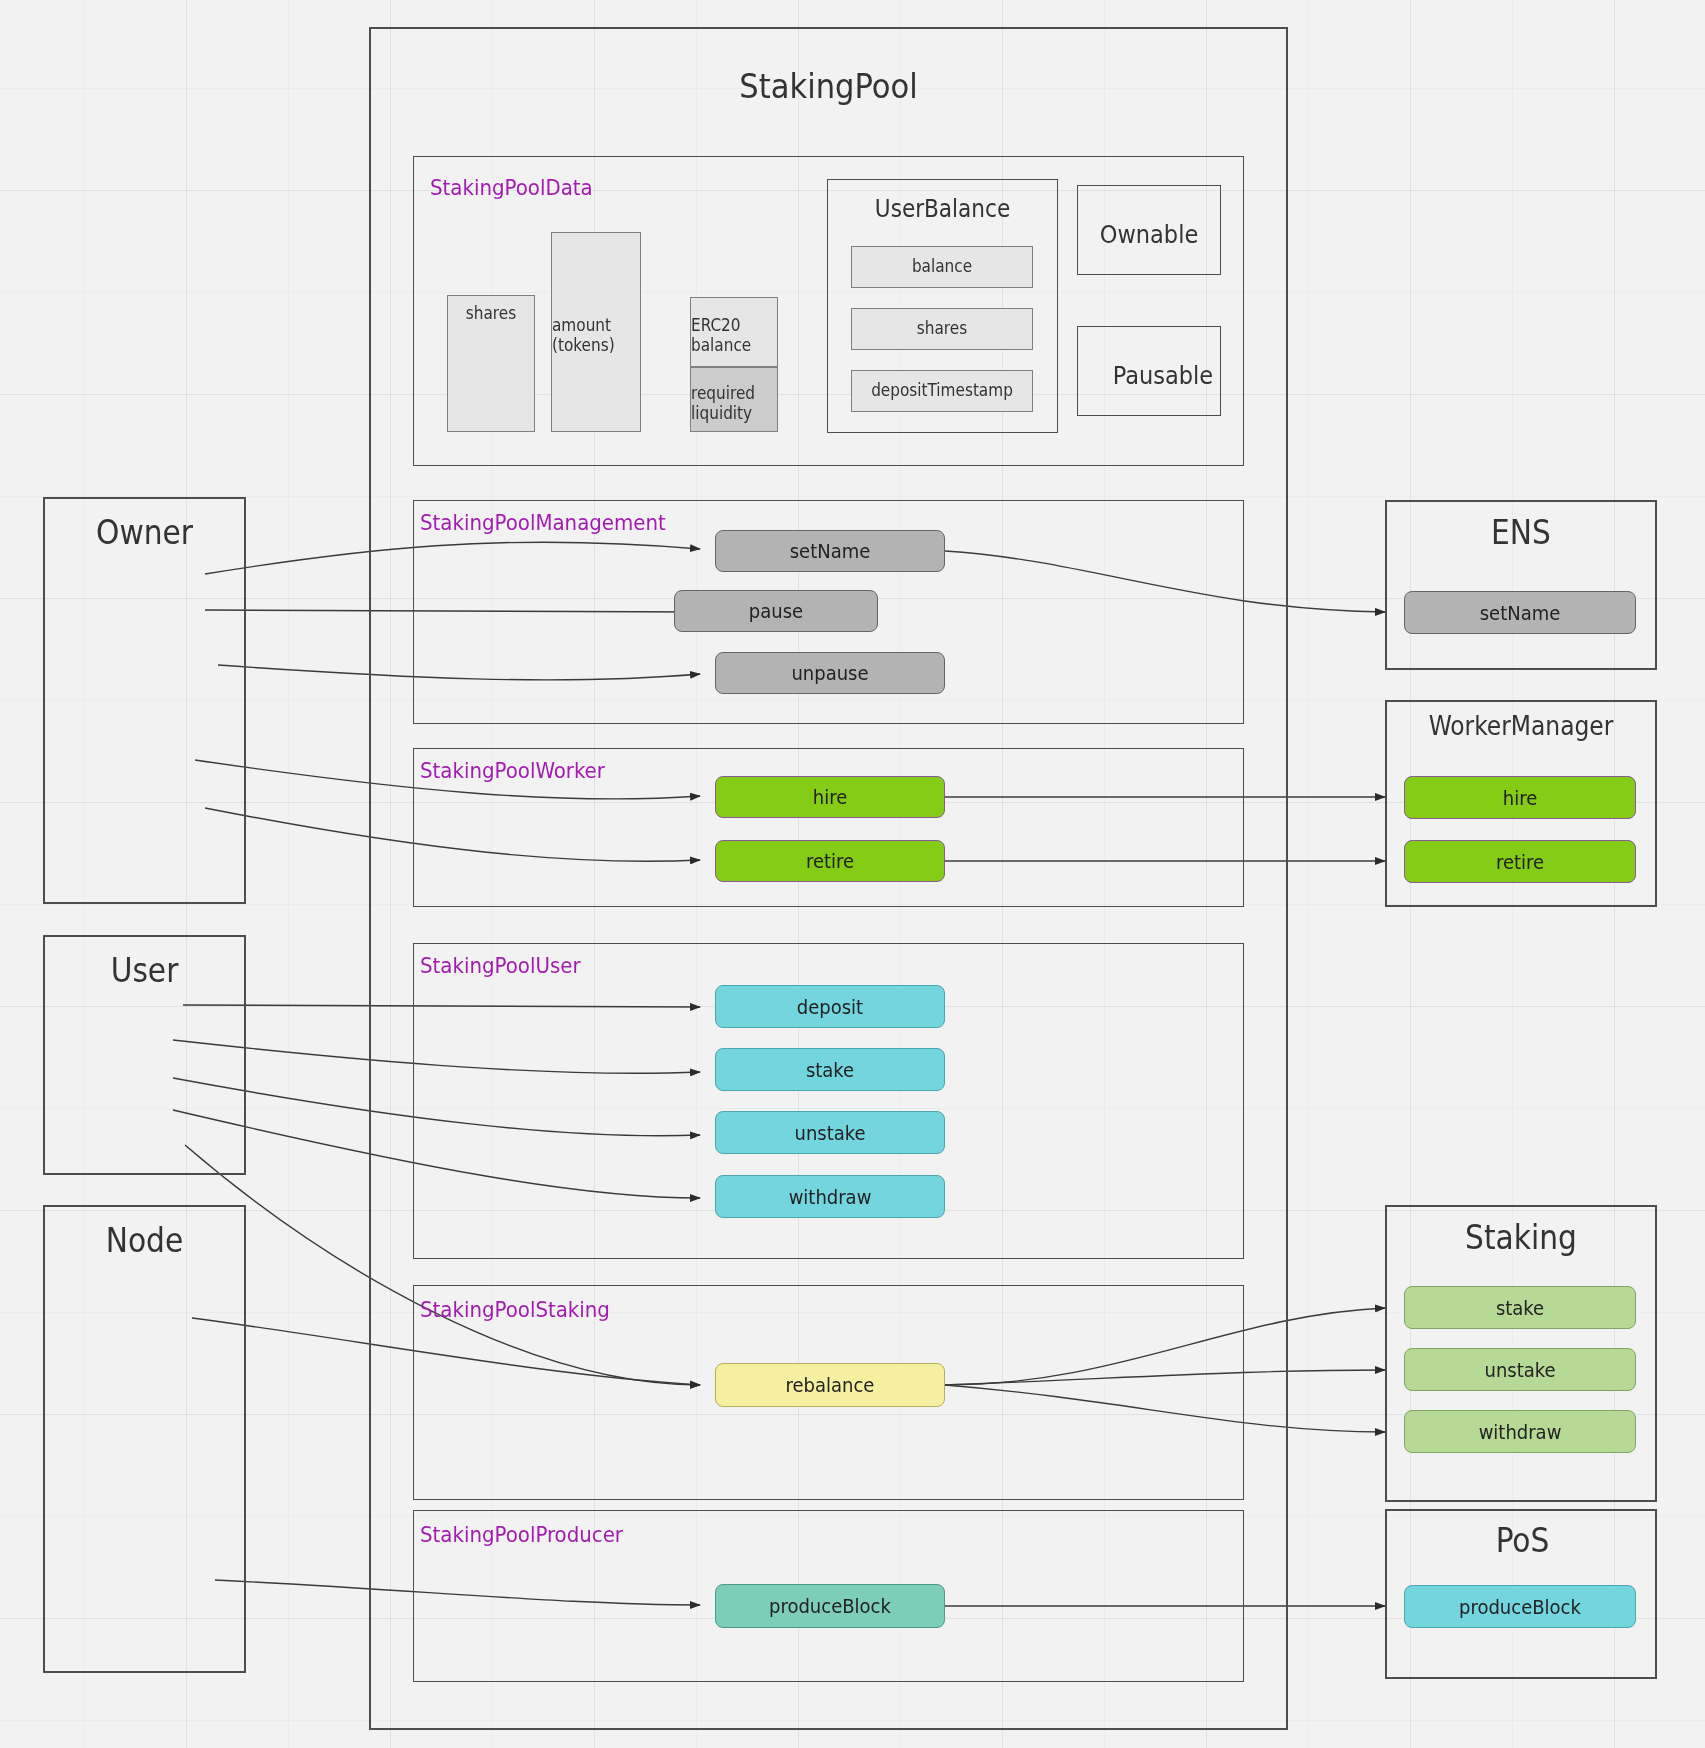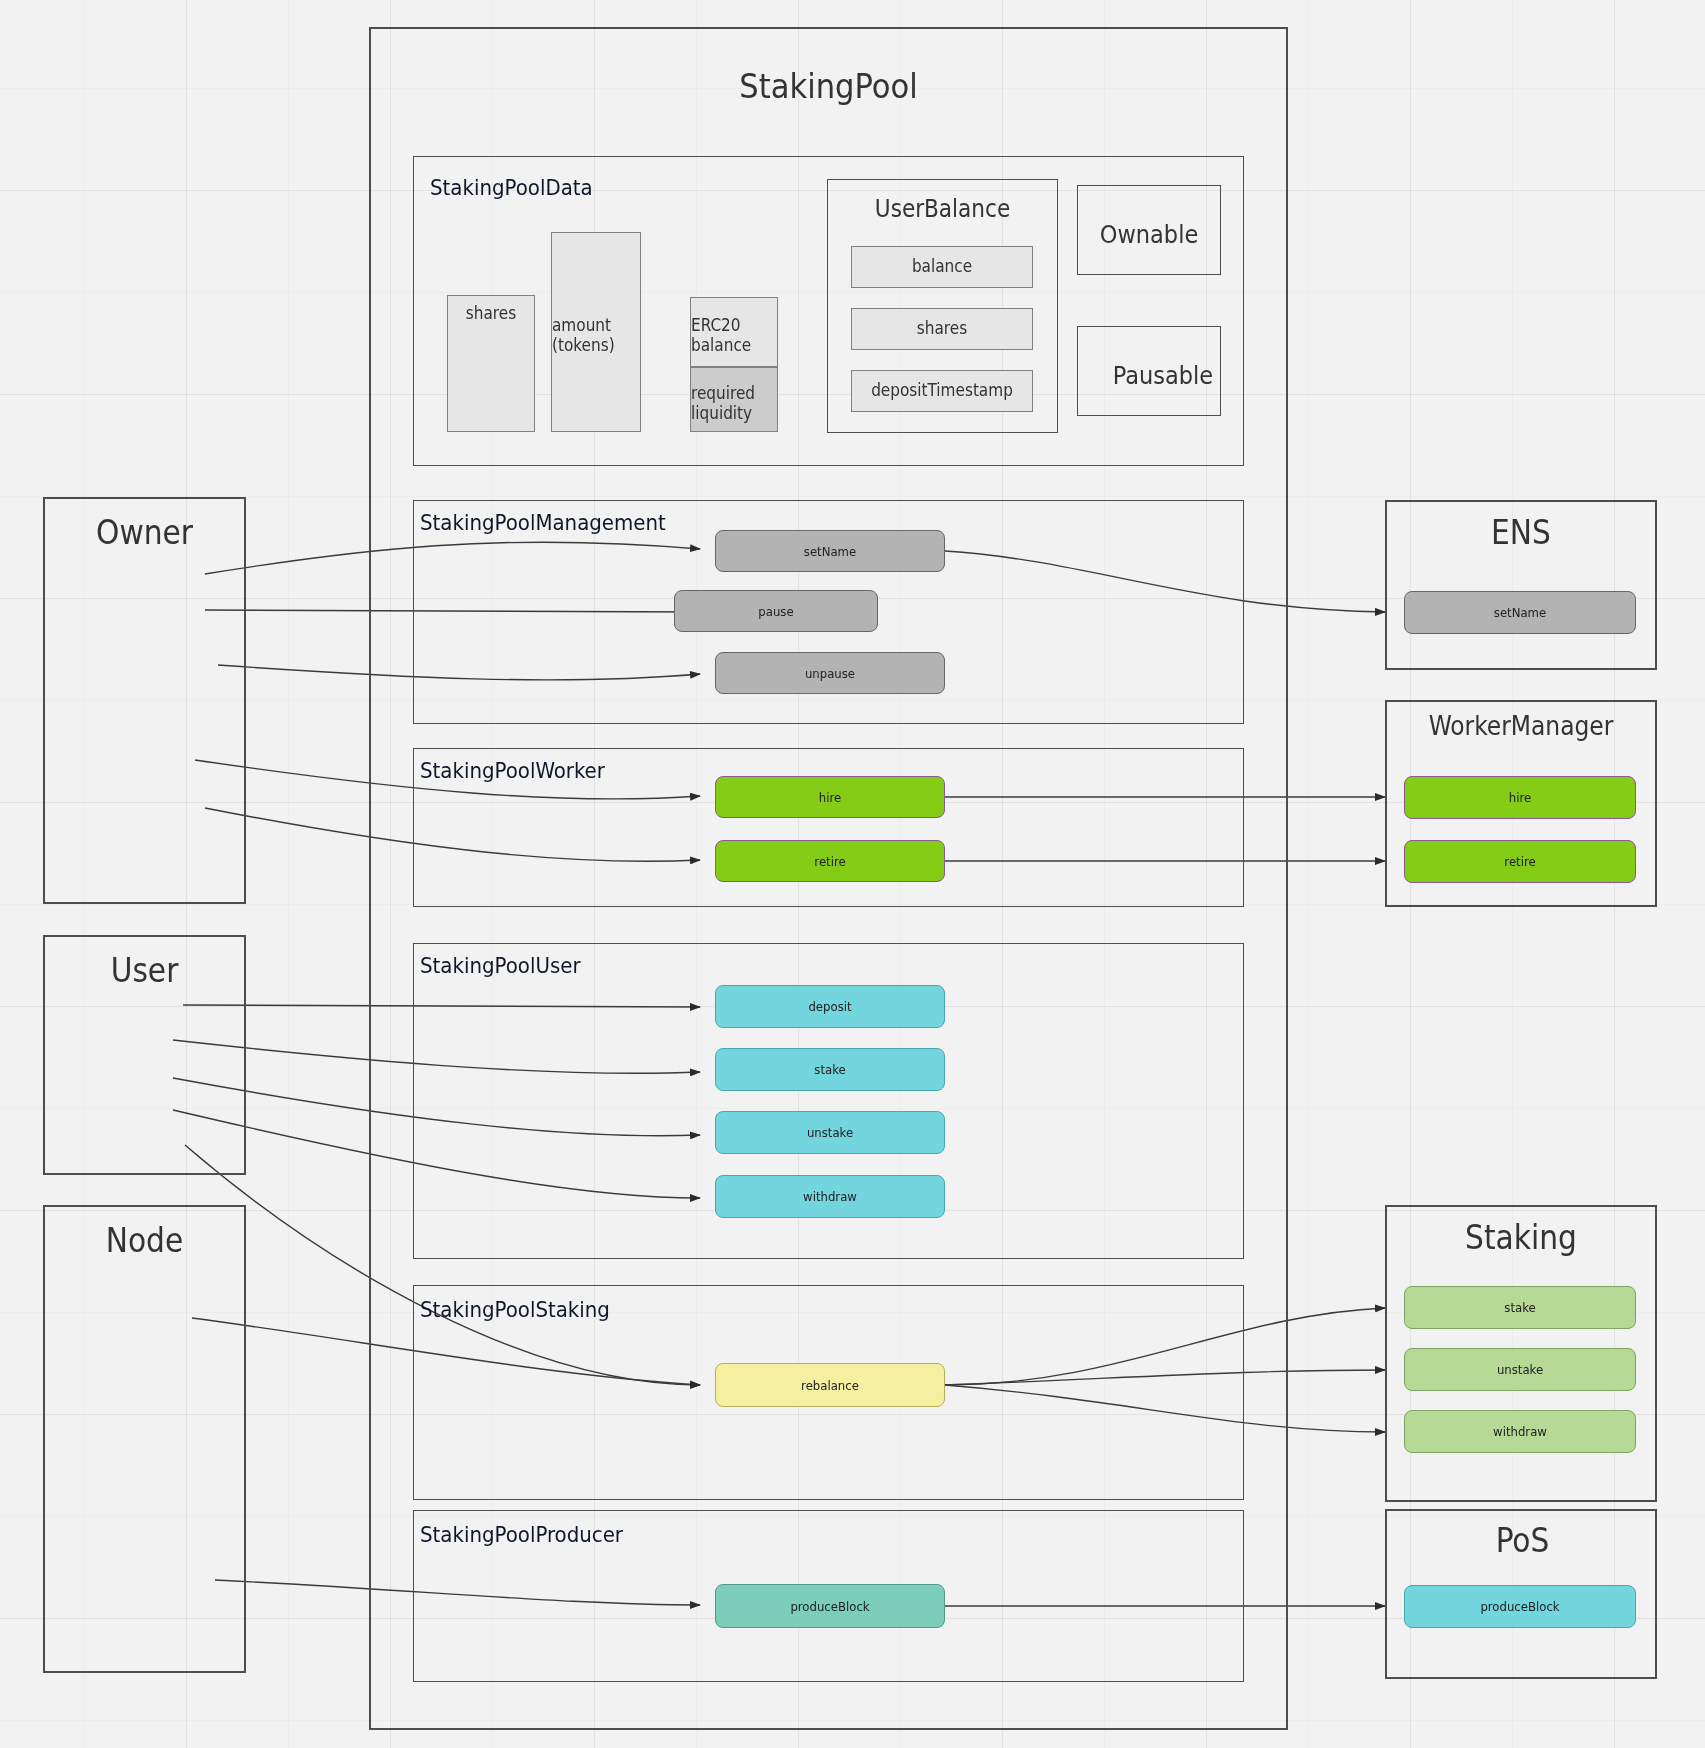--- a/index.html
+++ b/index.html
@@ -31,7 +31,7 @@
     font-family:"DejaVu Sans Condensed","DejaVu Sans","Liberation Sans",sans-serif;
   }
   .title-left{
-    position:absolute;color:#0f172a;
+    position:absolute;color:#a21caf;
     font-family:"DejaVu Sans Condensed","DejaVu Sans","Liberation Sans",sans-serif;
   }
 

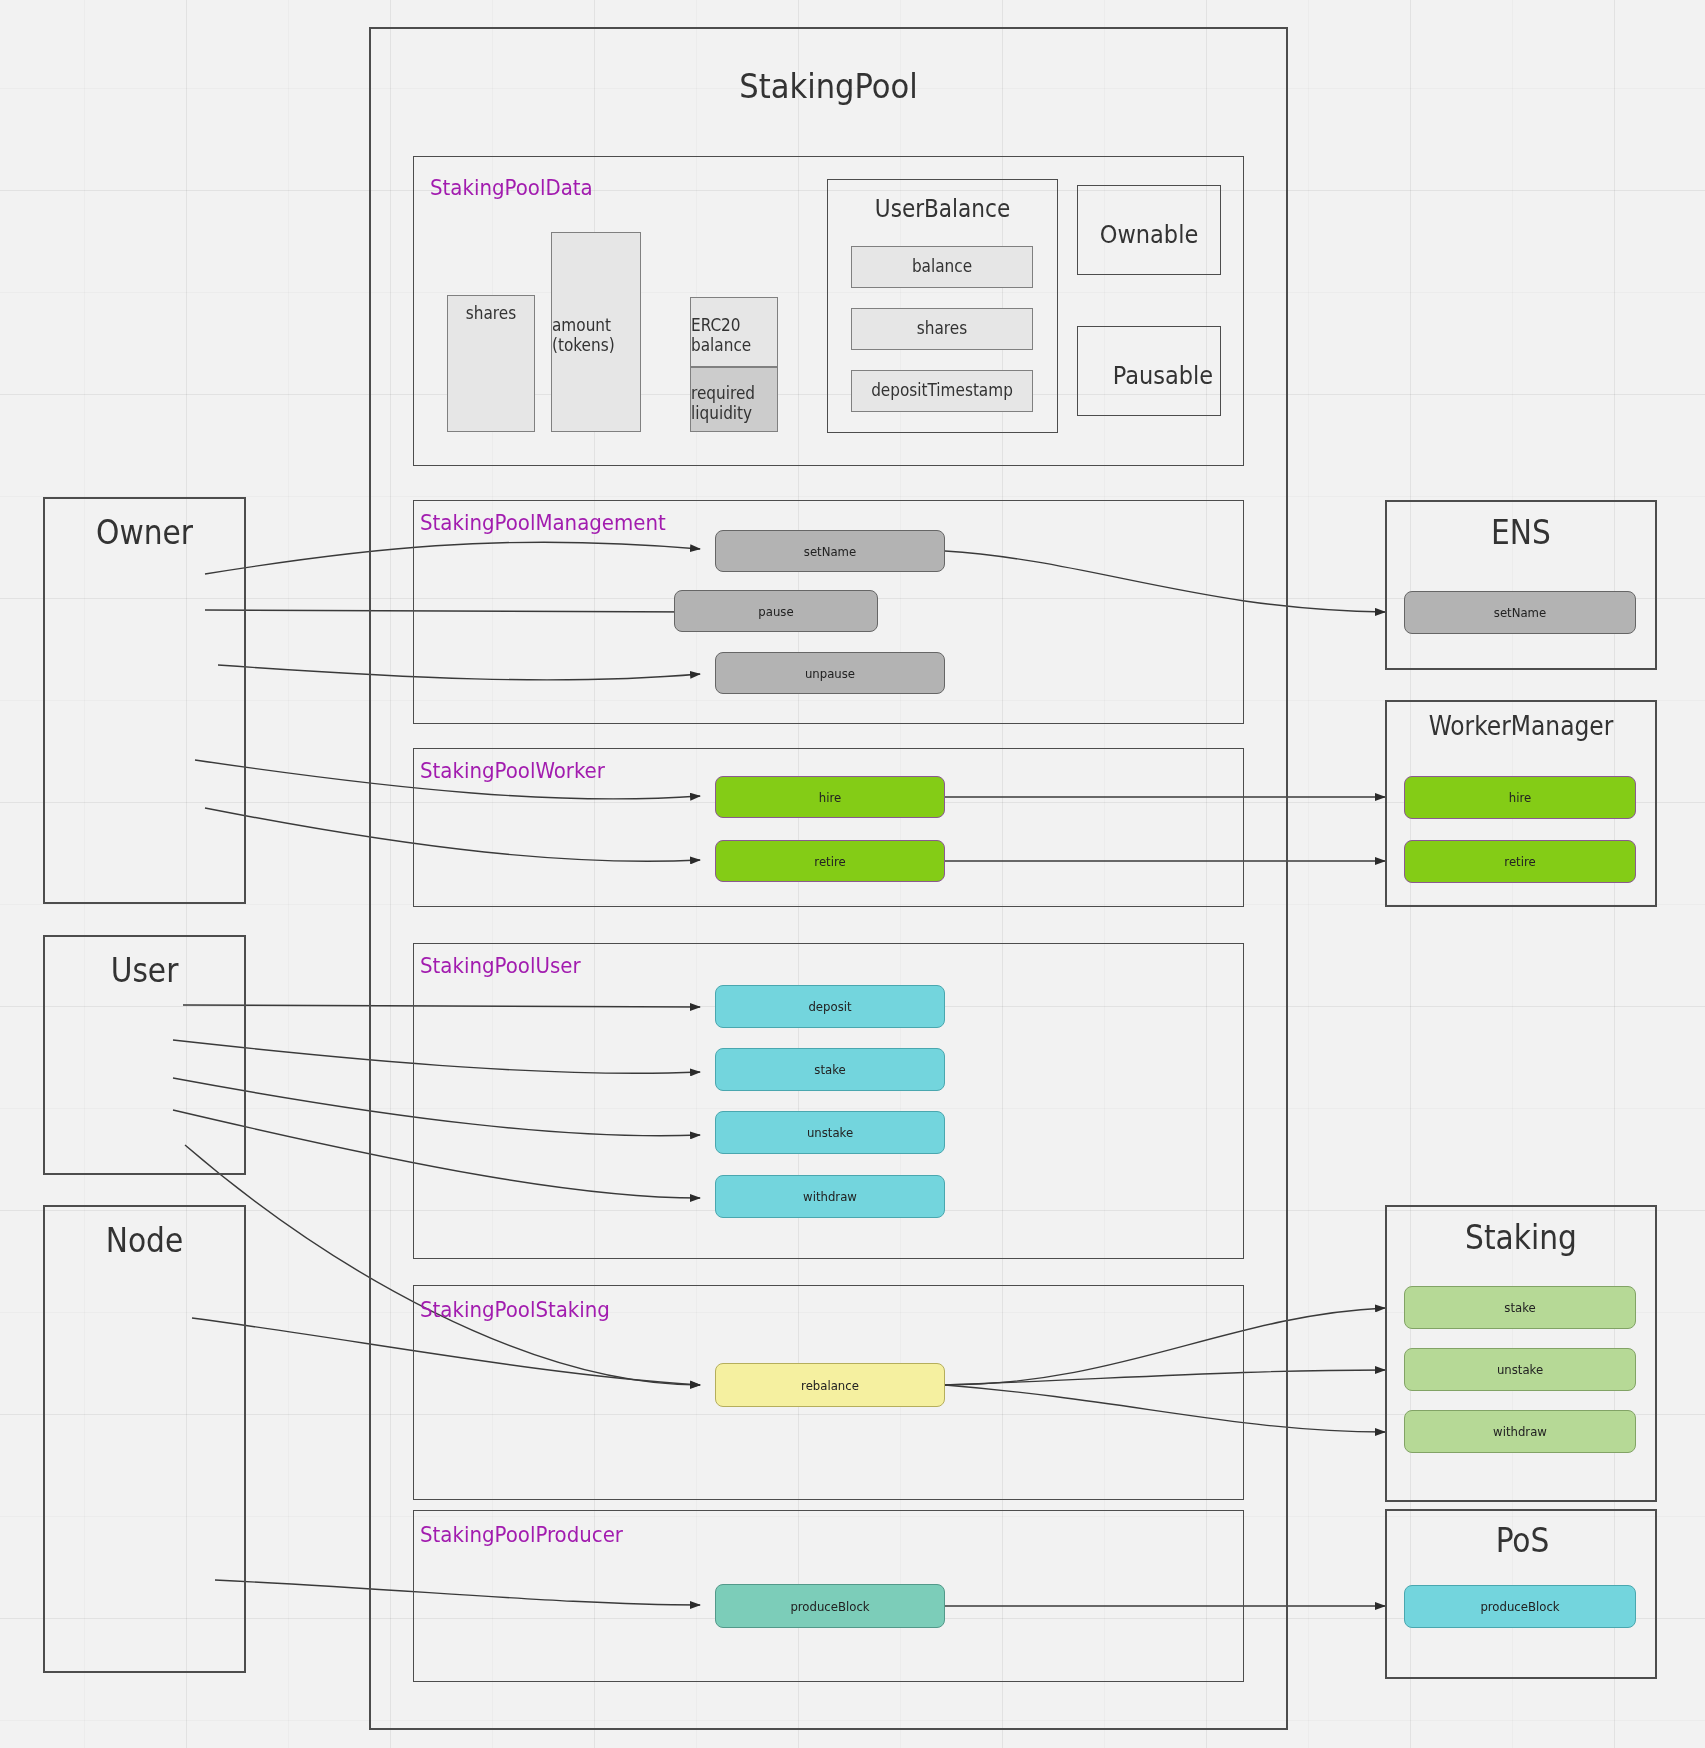--- a/index.html
+++ b/index.html
@@ -40,7 +40,7 @@
     position:absolute;box-sizing:border-box;
     border:1px solid #666;border-radius:8px;
     display:flex;align-items:center;justify-content:center;
-    font-size:13px;color:#222;
+    font-size:20px;color:#222;
     font-family:"DejaVu Sans Condensed","DejaVu Sans","Liberation Sans",sans-serif;
   }
   .n-grey  {background:#b3b3b3;border-color:#666;}

